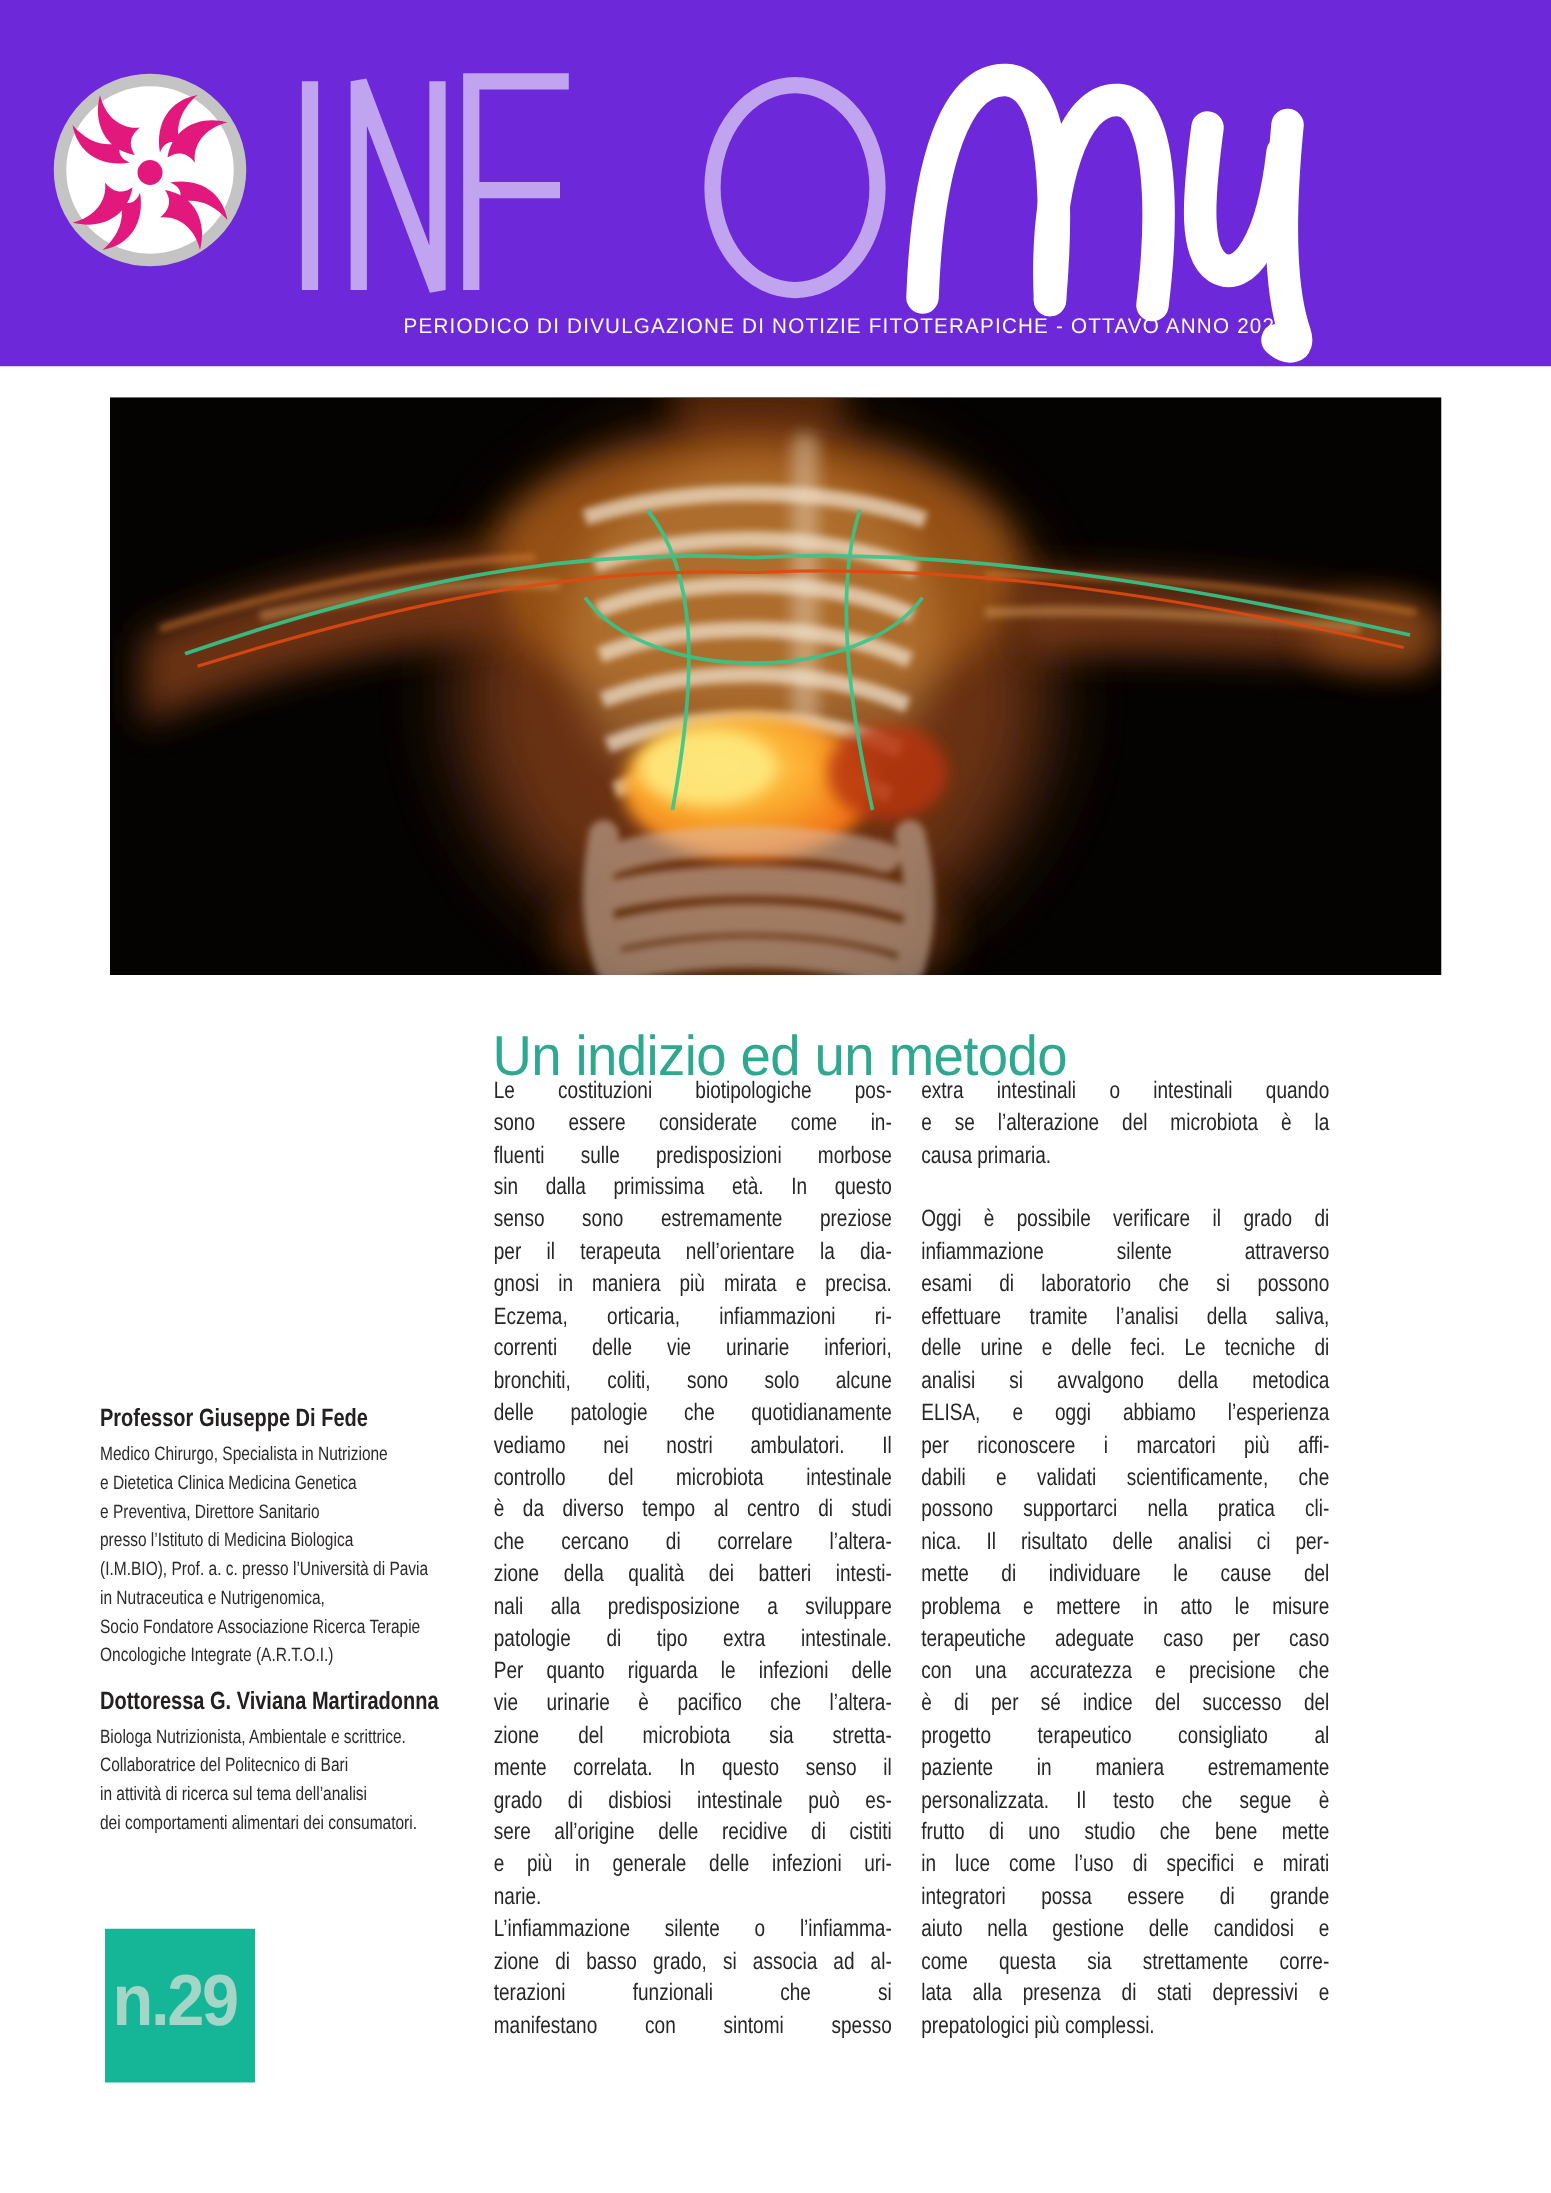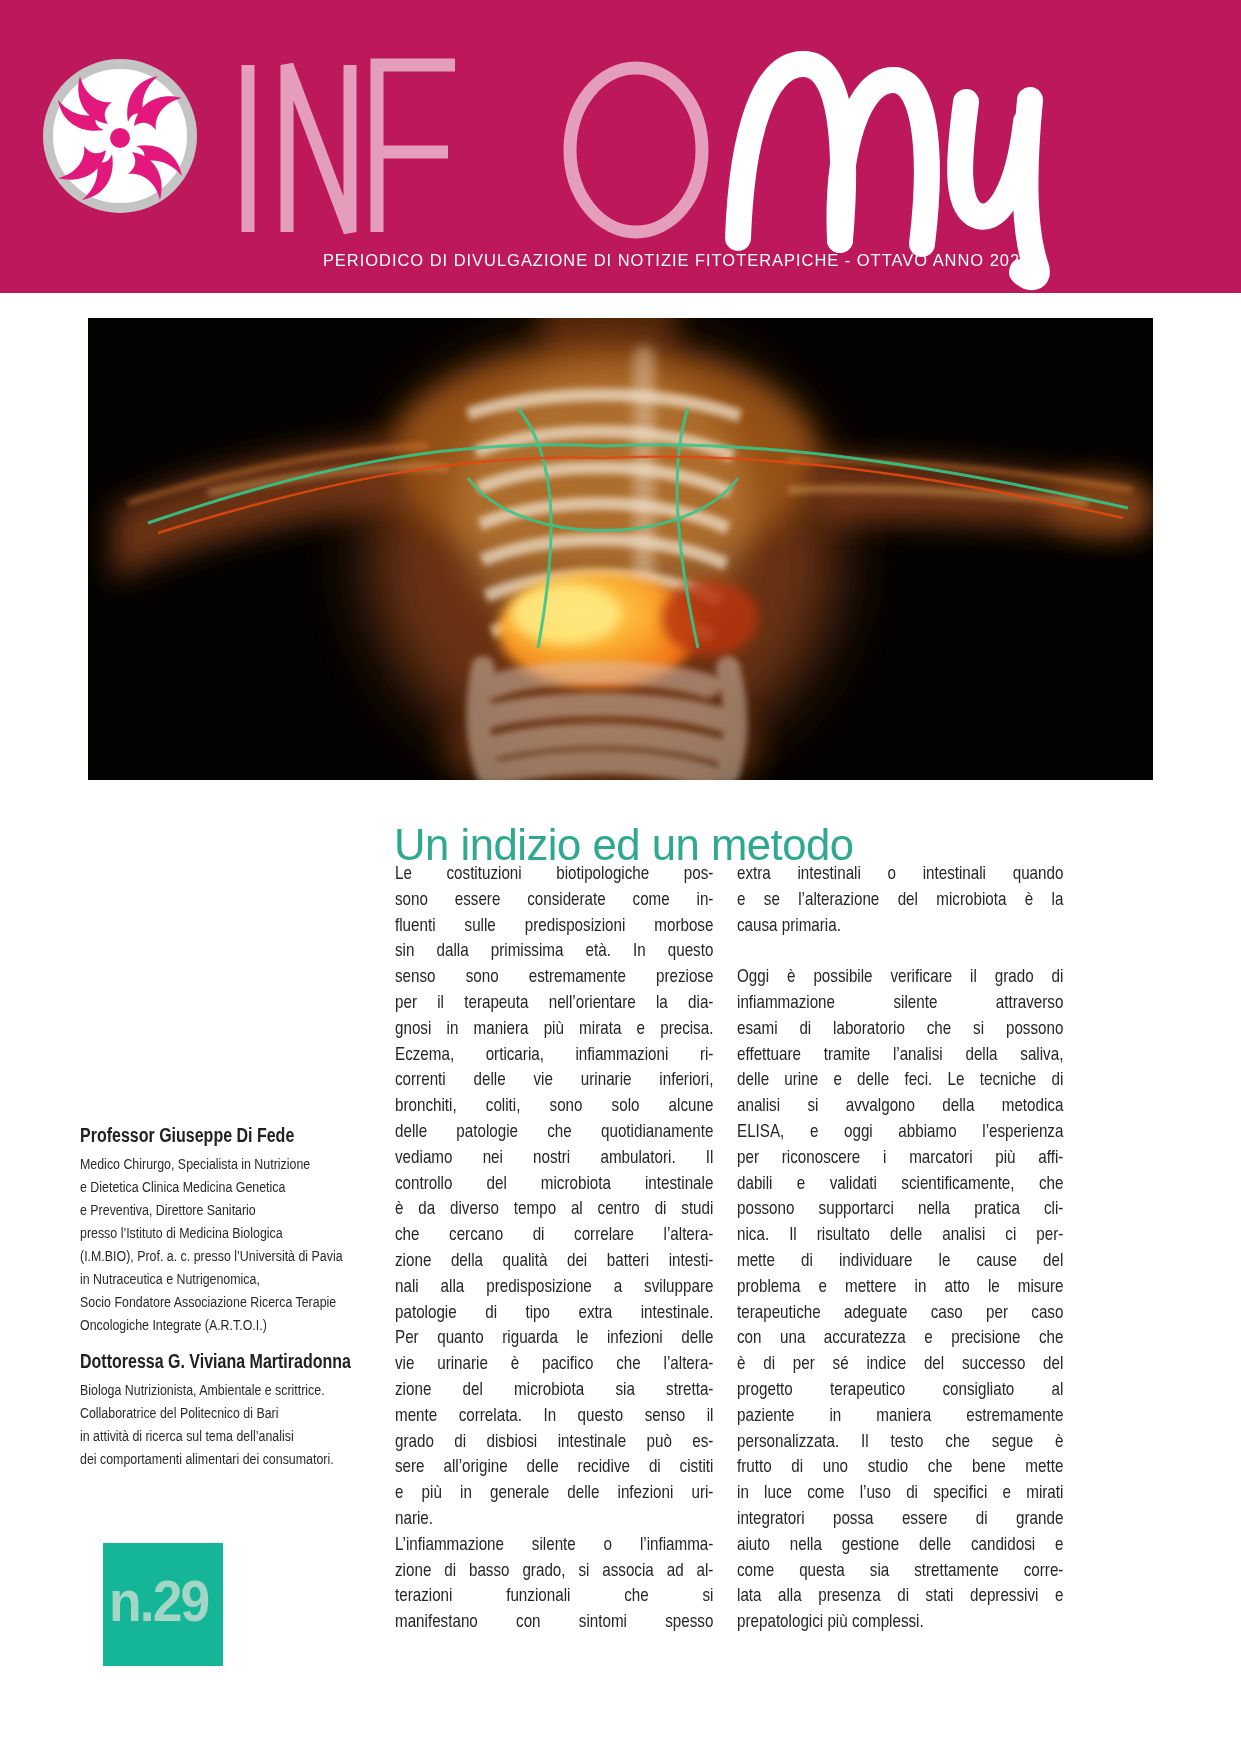--- a/index.html
+++ b/index.html
@@ -16,7 +16,7 @@
   
   .masthead{
     left:0;top:0;width:1241px;height:293px;
-    background:#be185d;
+    background:#6d28d9;
     text-decoration:underline;
   }
   .logo-svg{position:absolute;left:38px;top:54px;width:164px;height:164px;}

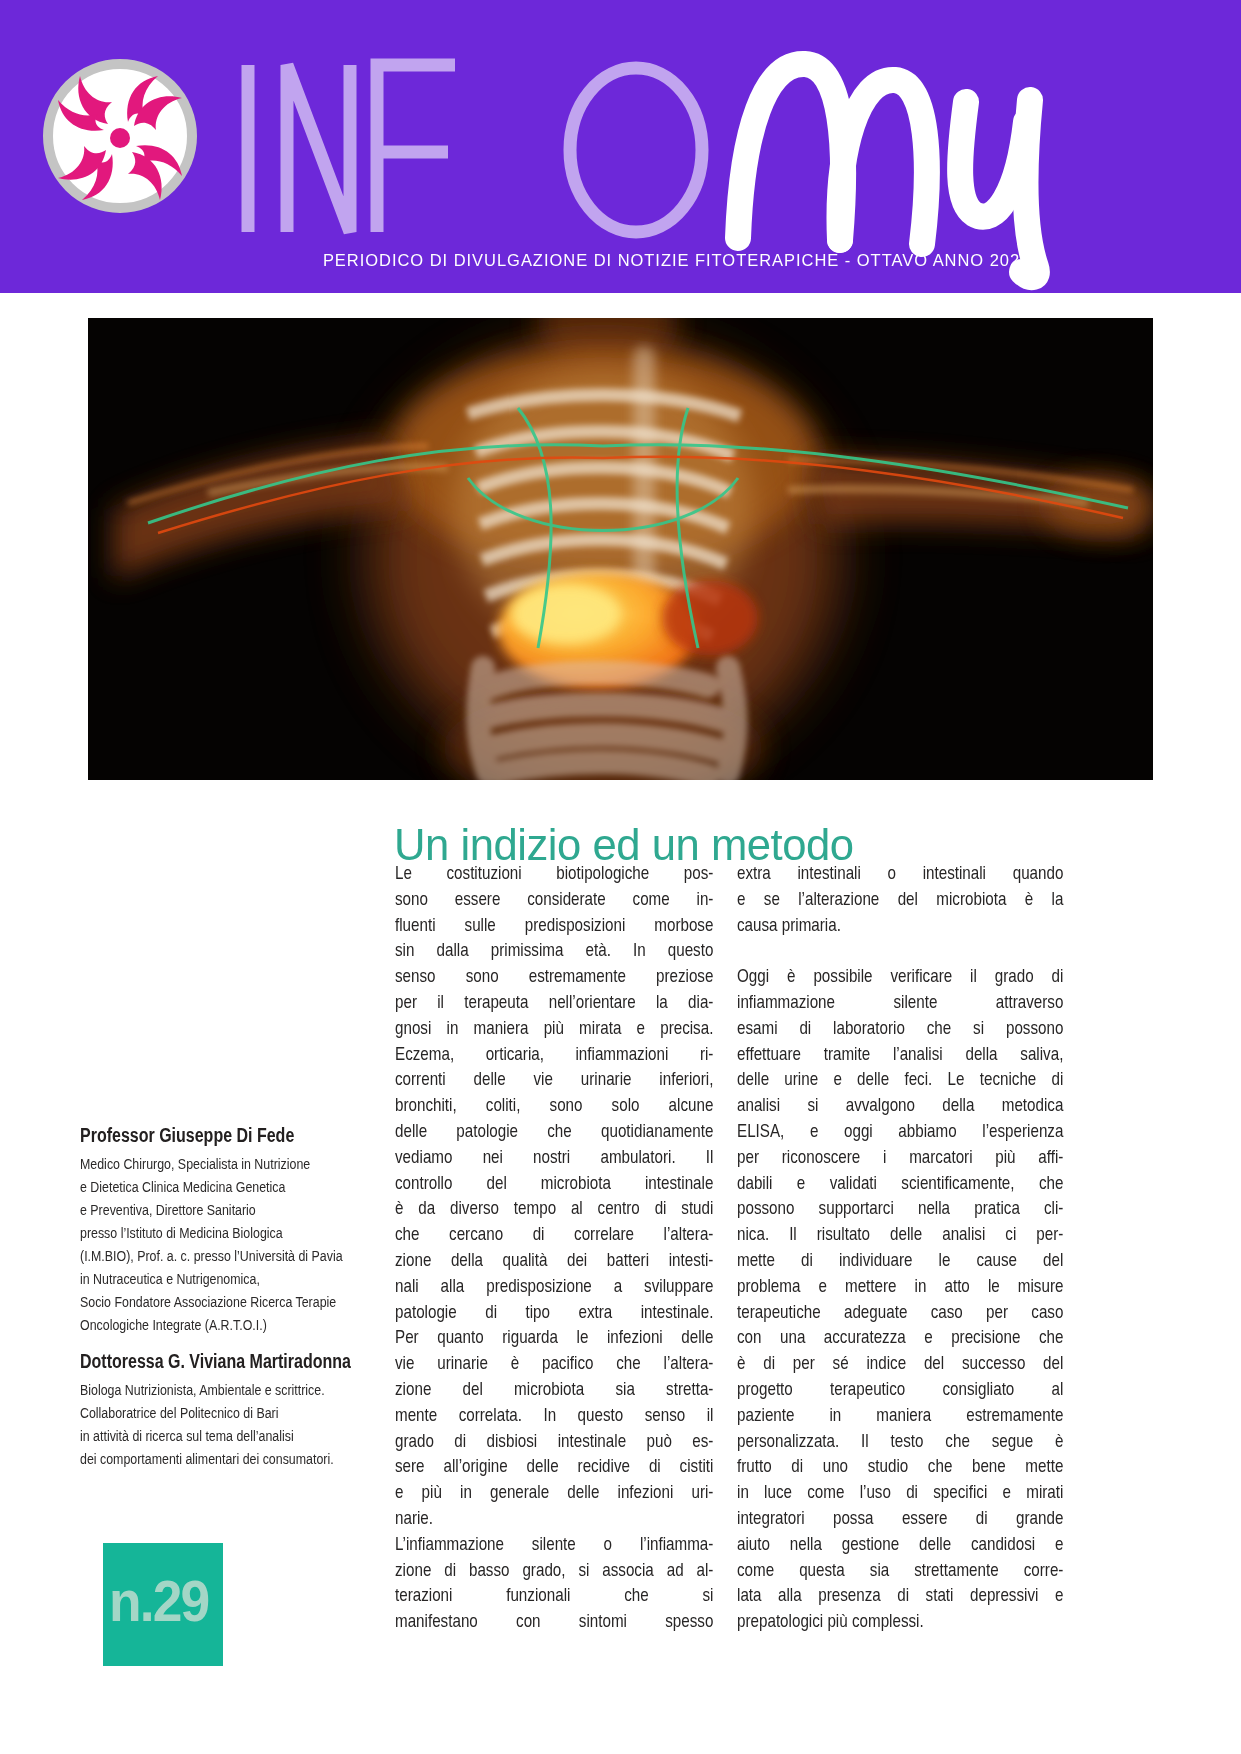--- a/index.html
+++ b/index.html
@@ -74,7 +74,7 @@
 
   
   .issue-box{
-    left:103px;top:1543px;width:120px;height:123px;
+    left:84px;top:1543px;width:120px;height:123px;
     background:#15b598;
   }
   .issue-box span{

